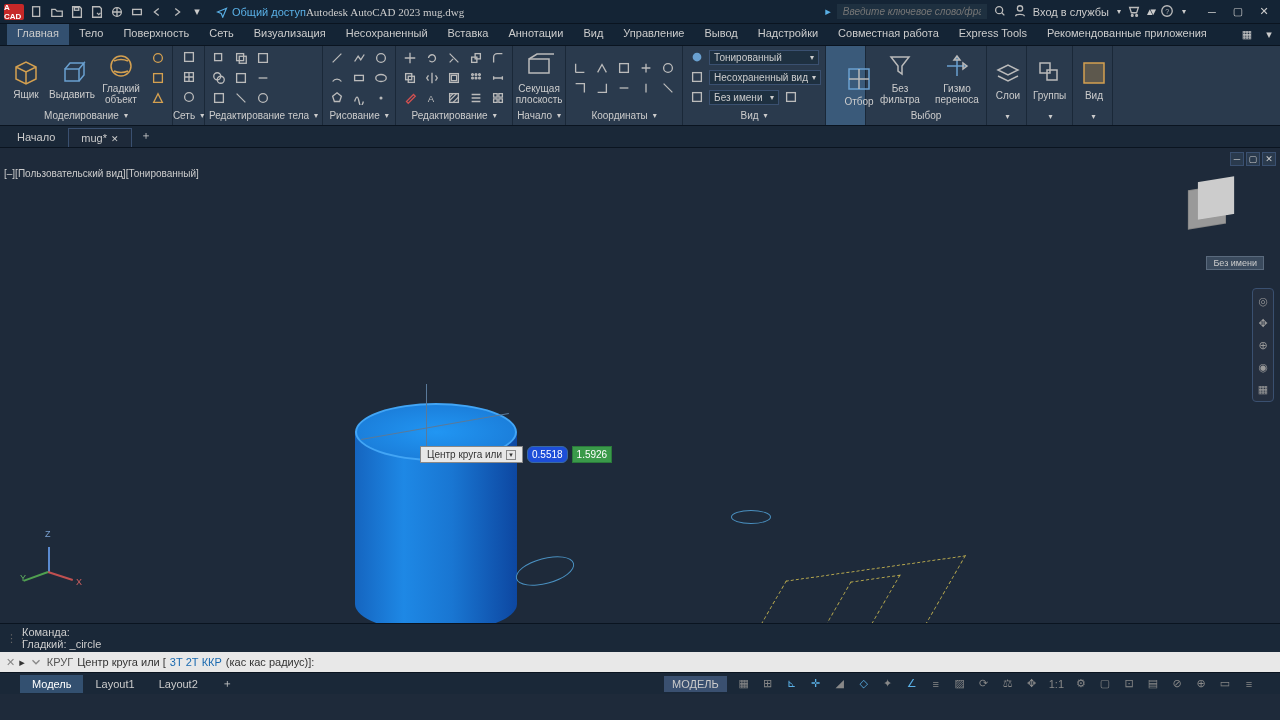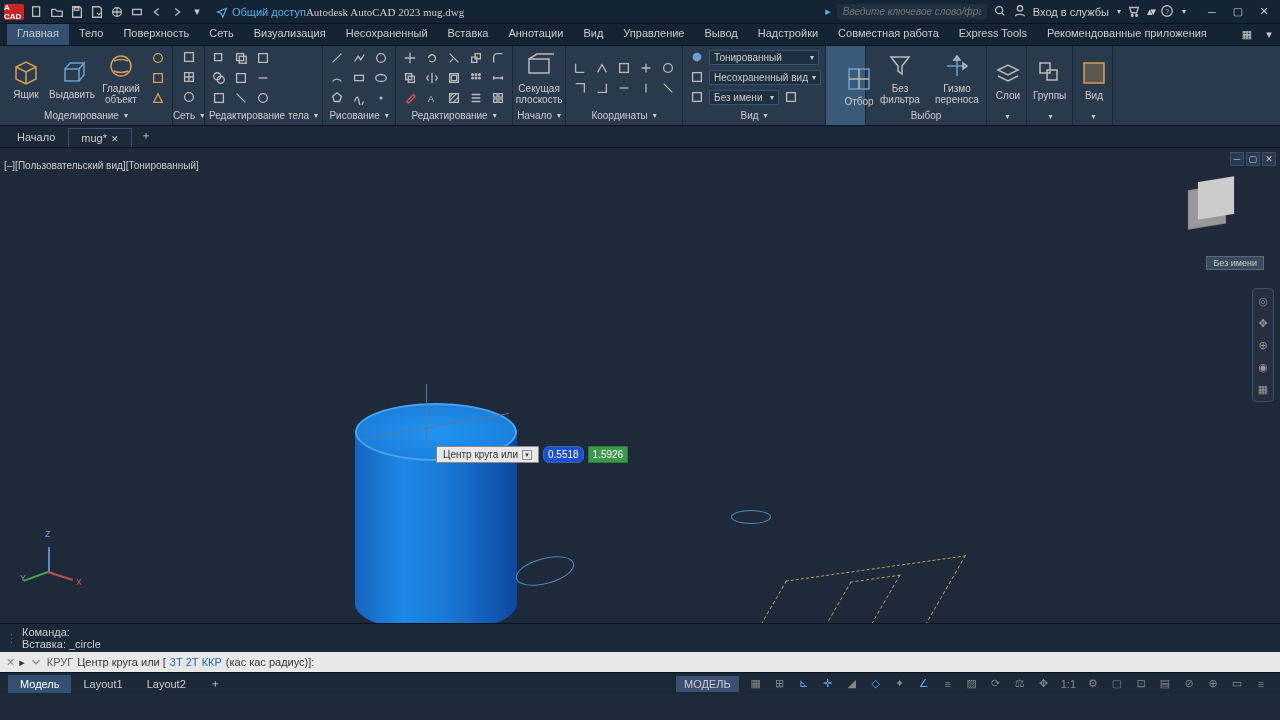--- a/index.html
+++ b/index.html
@@ -51,7 +51,7 @@
 
 
 .viewport { height:475px; background:#1e2a3a; position:relative; overflow:hidden; }
-.vp-label { position:absolute; top:12px; left:4px; color:#ccc; font-size:10px; }
+.vp-label { position:absolute; top:20px; left:4px; color:#ccc; font-size:10px; }
 .vp-ctrl { position:absolute; top:4px; right:4px; display:flex; gap:2px; }
 .vp-ctrl div { width:14px; height:14px; background:#2a3a4d; border:1px solid #3a5070; cursor:pointer; display:flex; align-items:center; justify-content:center; font-size:9px; }
 

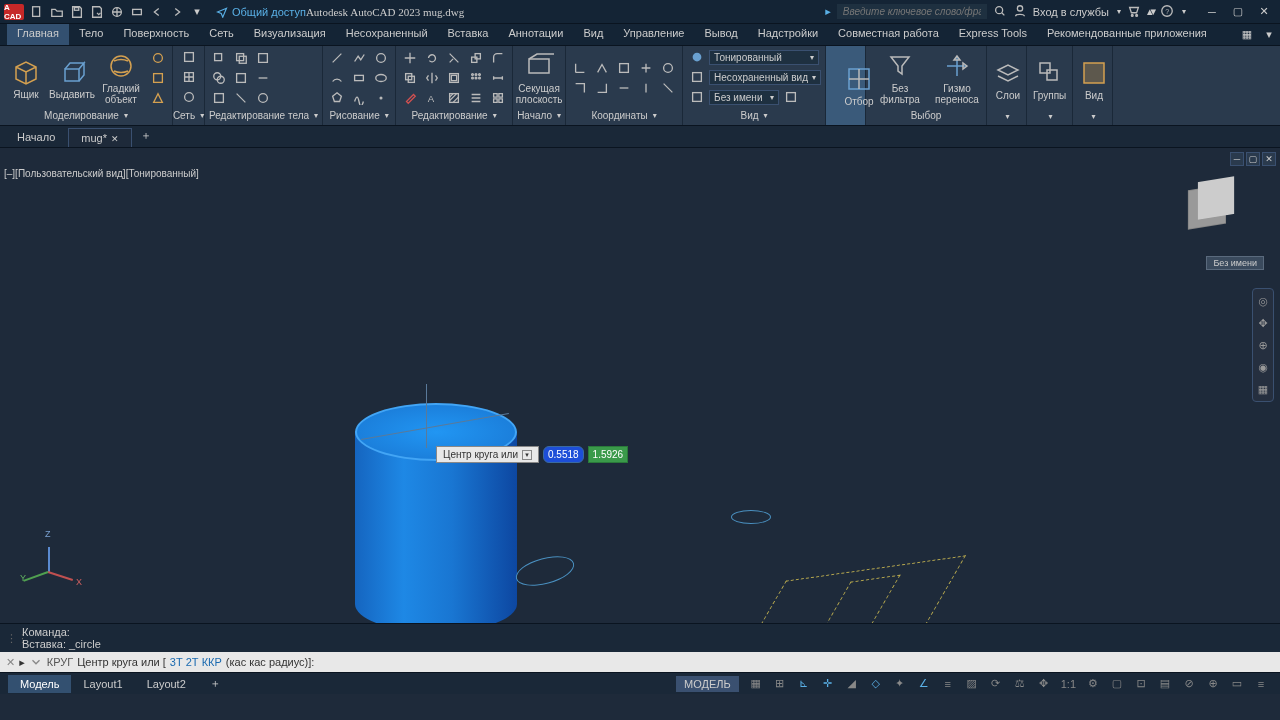--- a/index.html
+++ b/index.html
@@ -64,7 +64,7 @@
 .float-oval { position:absolute; left:731px; top:362px; width:40px; height:14px; border:1px solid #4a90c0; border-radius:50%; }
 
 
-.tooltip-wrap { position:absolute; left:436px; top:298px; display:flex; align-items:center; gap:4px; }
+.tooltip-wrap { position:absolute; left:420px; top:298px; display:flex; align-items:center; gap:4px; }
 .tooltip-box { background:#e8e8e8; color:#333; padding:2px 6px; border:1px solid #888; font-size:10px; display:flex; align-items:center; }
 .tooltip-dd { width:10px; height:10px; border:1px solid #888; margin-left:4px; font-size:7px; display:flex; align-items:center; justify-content:center; }
 .coord-input { background:#5a8ad0; color:#fff; padding:2px 4px; border:1px solid #3a6aa0; font-size:10px; }

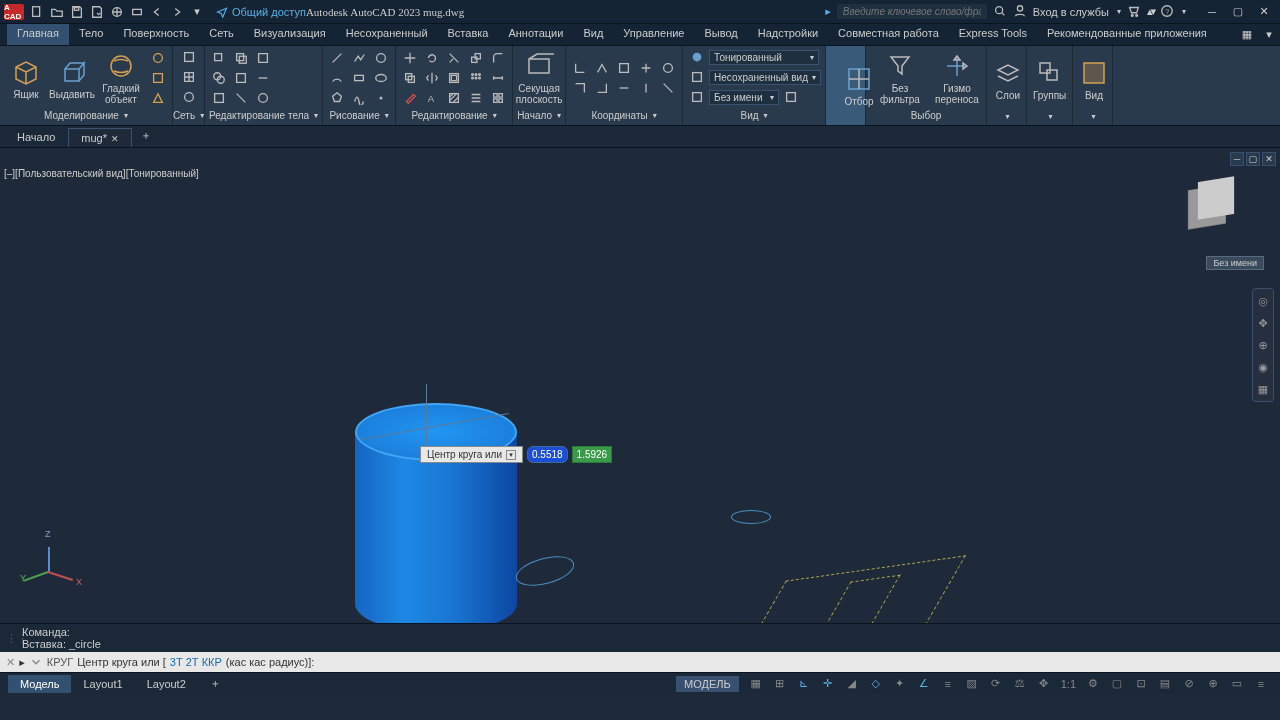--- a/index.html
+++ b/index.html
@@ -772,7 +772,7 @@
 <div class="cmdhist">
   <div class="handle">⋮⋮</div>
   <div>Команда:</div>
-  <div>Вставка: _circle</div>
+  <div>Гладкий: _circle</div>
 </div>
 <div class="cmdline">
   <span style="color:#888">✕</span>

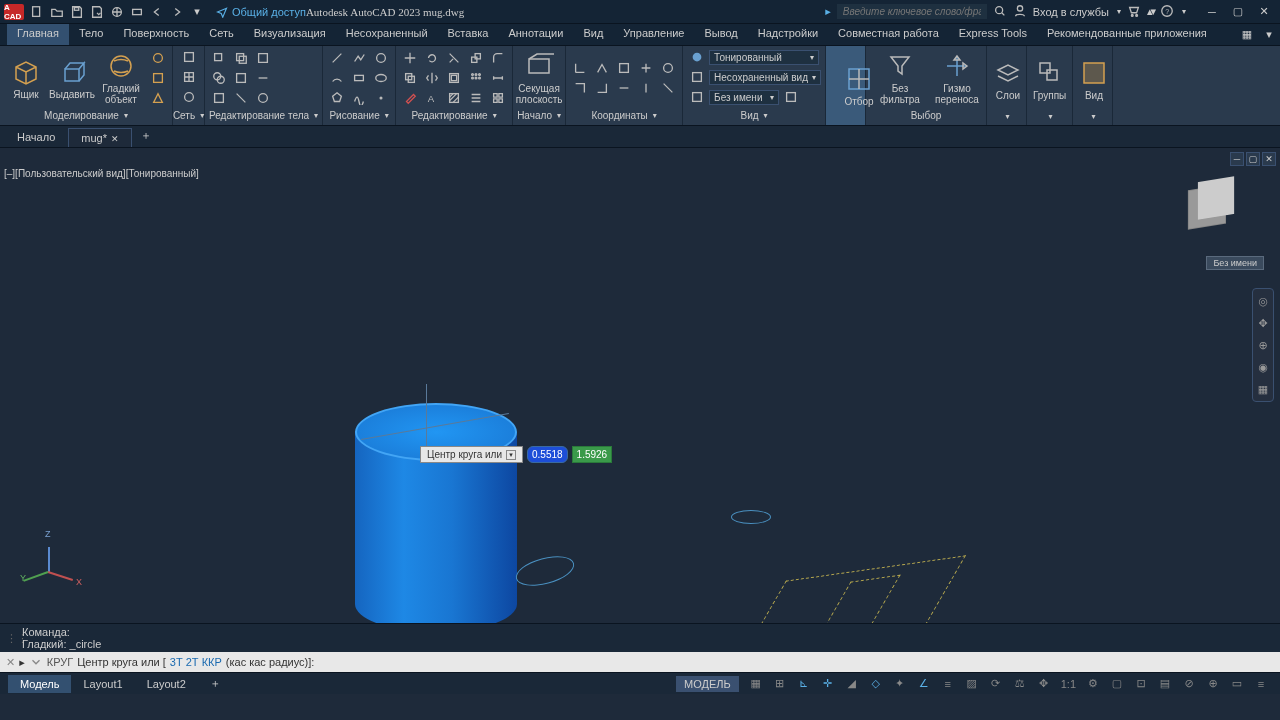--- a/index.html
+++ b/index.html
@@ -97,7 +97,7 @@
 .cmd-icon { width:14px; height:14px; }
 
 
-.status { height:22px; background:#1a2838; display:flex; align-items:center; padding:0 8px; border-top:1px solid #0a1420; }
+.status { height:22px; background:#1a2838; display:flex; align-items:center; padding:0 20px; border-top:1px solid #0a1420; }
 .status .ltab { padding:3px 12px; cursor:pointer; }
 .status .ltab.active { background:#335070; color:#fff; }
 .status .right { margin-left:auto; display:flex; align-items:center; gap:2px; }

